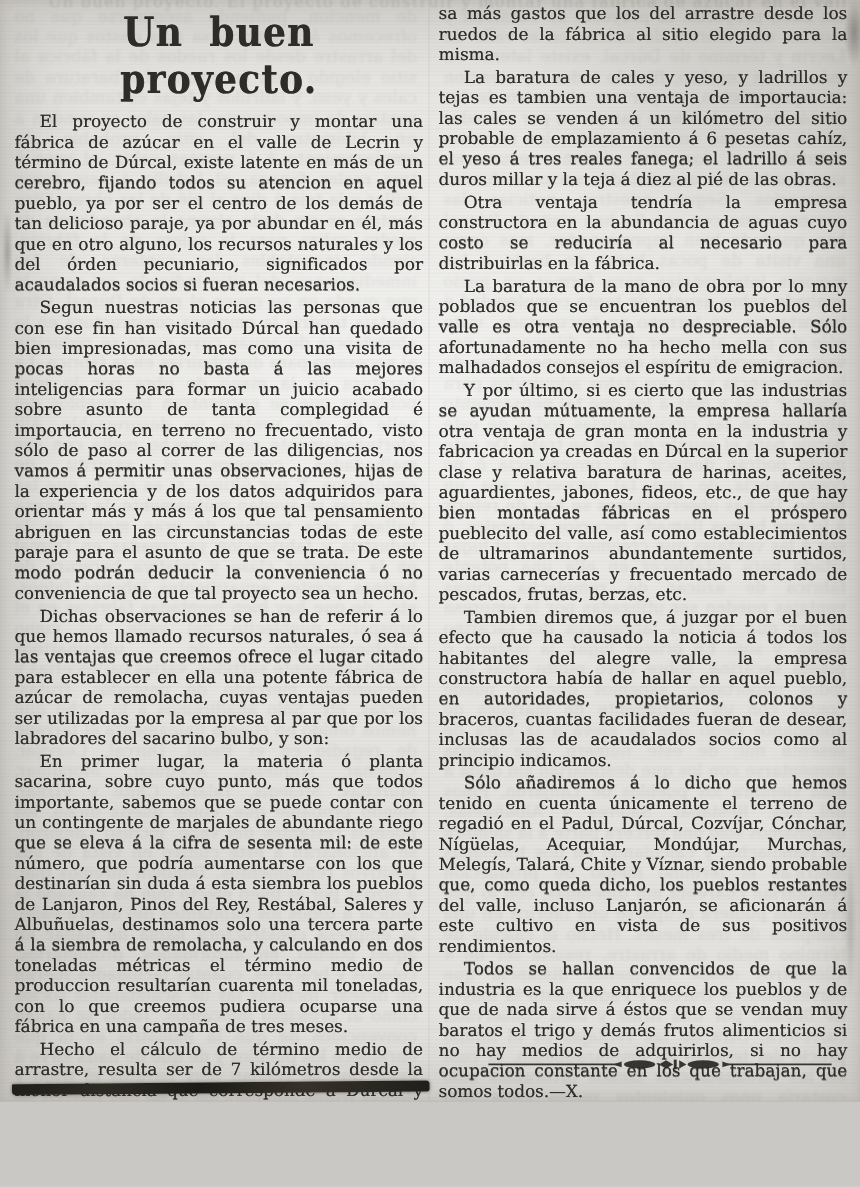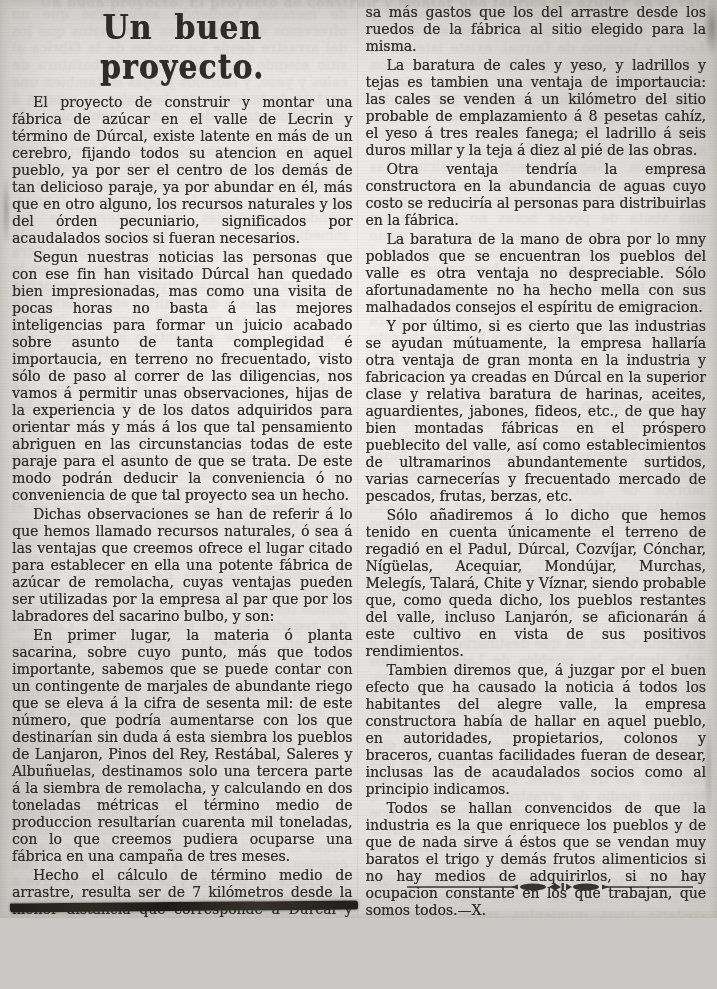--- a/index.html
+++ b/index.html
@@ -104,7 +104,7 @@
     </div>
     <div class="col">
       <p class="cont">sa más gastos que los del arrastre desde los ruedos de la fábrica al sitio elegido para la misma.</p>
-      <p>La baratura de cales y yeso, y ladrillos y tejas es tambien una ventaja de importaucia: las cales se venden á un kilómetro del sitio probable de emplazamiento á 8 pesetas cahíz, el yeso á tres reales fanega; el ladrillo á seis duros millar y la teja á diez al pié de las obras.</p>
+      <p>La baratura de cales y yeso, y ladrillos y tejas es tambien una ventaja de importaucia: las cales se venden á un kilómetro del sitio probable de emplazamiento á 6 pesetas cahíz, el yeso á tres reales fanega; el ladrillo á seis duros millar y la teja á diez al pié de las obras.</p>
       <p>Otra ventaja tendría la empresa constructora en la abundancia de aguas cuyo costo se reduciría al personas para distribuirlas en la fábrica.</p>
       <p>La baratura de la mano de obra por lo mny poblados que se encuentran los pueblos del valle es otra ventaja no despreciable. Sólo afortunadamente no ha hecho mella con sus malhadados consejos el espíritu de emigracion.</p>
       <p>Y por último, si es cierto que las industrias se ayudan mútuamente, la empresa hallaría otra ventaja de gran monta en la industria y fabricacion ya creadas en Dúrcal en la superior clase y relativa baratura de harinas, aceites, aguardientes, jabones, fideos, etc., de que hay bien montadas fábricas en el próspero pueblecito del valle, así como establecimientos de ultramarinos abundantemente surtidos, varias carnecerías y frecuentado mercado de pescados, frutas, berzas, etc.</p>

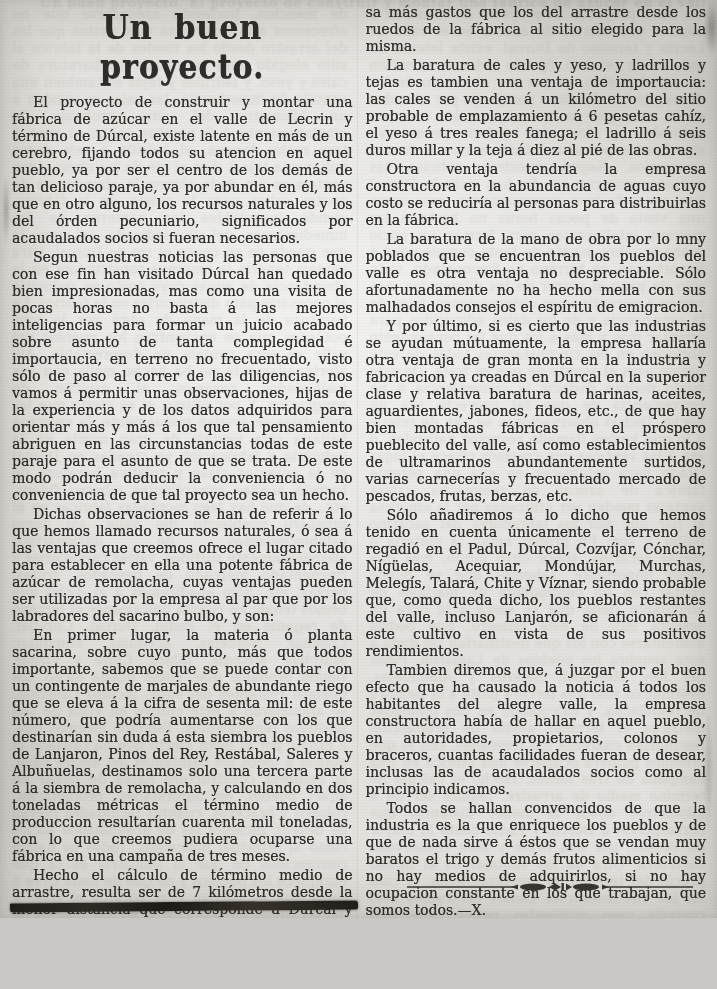--- a/index.html
+++ b/index.html
@@ -105,7 +105,7 @@
     <div class="col">
       <p class="cont">sa más gastos que los del arrastre desde los ruedos de la fábrica al sitio elegido para la misma.</p>
       <p>La baratura de cales y yeso, y ladrillos y tejas es tambien una ventaja de importaucia: las cales se venden á un kilómetro del sitio probable de emplazamiento á 6 pesetas cahíz, el yeso á tres reales fanega; el ladrillo á seis duros millar y la teja á diez al pié de las obras.</p>
-      <p>Otra ventaja tendría la empresa constructora en la abundancia de aguas cuyo costo se reduciría al personas para distribuirlas en la fábrica.</p>
+      <p>Otra ventaja tendría la empresa constructora en la abundancia de aguas cuyo costo se reduciría al necesario para distribuirlas en la fábrica.</p>
       <p>La baratura de la mano de obra por lo mny poblados que se encuentran los pueblos del valle es otra ventaja no despreciable. Sólo afortunadamente no ha hecho mella con sus malhadados consejos el espíritu de emigracion.</p>
       <p>Y por último, si es cierto que las industrias se ayudan mútuamente, la empresa hallaría otra ventaja de gran monta en la industria y fabricacion ya creadas en Dúrcal en la superior clase y relativa baratura de harinas, aceites, aguardientes, jabones, fideos, etc., de que hay bien montadas fábricas en el próspero pueblecito del valle, así como establecimientos de ultramarinos abundantemente surtidos, varias carnecerías y frecuentado mercado de pescados, frutas, berzas, etc.</p>
       <p>Sólo añadiremos á lo dicho que hemos tenido en cuenta únicamente el terreno de regadió en el Padul, Dúrcal, Cozvíjar, Cónchar, Nígüelas, Acequiar, Mondújar, Murchas, Melegís, Talará, Chite y Víznar, siendo probable que, como queda dicho, los pueblos restantes del valle, incluso Lanjarón, se aficionarán á este cultivo en vista de sus positivos rendimientos.</p>

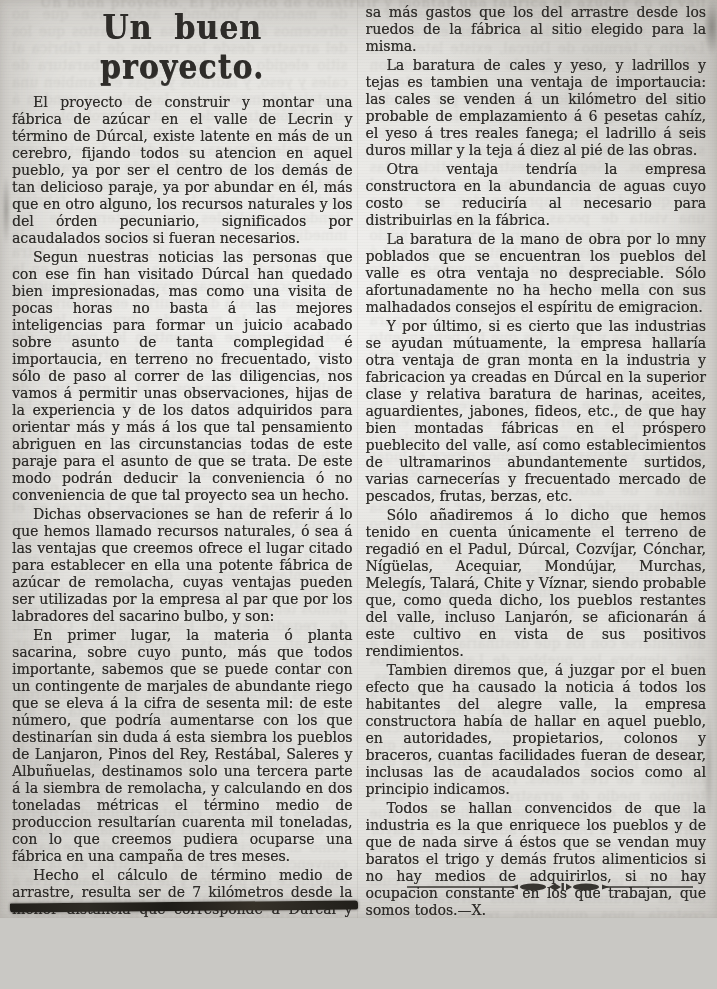--- a/index.html
+++ b/index.html
@@ -108,8 +108,8 @@
       <p>Otra ventaja tendría la empresa constructora en la abundancia de aguas cuyo costo se reduciría al necesario para distribuirlas en la fábrica.</p>
       <p>La baratura de la mano de obra por lo mny poblados que se encuentran los pueblos del valle es otra ventaja no despreciable. Sólo afortunadamente no ha hecho mella con sus malhadados consejos el espíritu de emigracion.</p>
       <p>Y por último, si es cierto que las industrias se ayudan mútuamente, la empresa hallaría otra ventaja de gran monta en la industria y fabricacion ya creadas en Dúrcal en la superior clase y relativa baratura de harinas, aceites, aguardientes, jabones, fideos, etc., de que hay bien montadas fábricas en el próspero pueblecito del valle, así como establecimientos de ultramarinos abundantemente surtidos, varias carnecerías y frecuentado mercado de pescados, frutas, berzas, etc.</p>
+      <p>Tambien diremos que, á juzgar por el buen efecto que ha causado la noticia á todos los habitantes del alegre valle, la empresa constructora había de hallar en aquel pueblo, en autoridades, propietarios, colonos y braceros, cuantas facilidades fueran de desear, inclusas las de acaudalados socios como al principio indicamos.</p>
       <p>Sólo añadiremos á lo dicho que hemos tenido en cuenta únicamente el terreno de regadió en el Padul, Dúrcal, Cozvíjar, Cónchar, Nígüelas, Acequiar, Mondújar, Murchas, Melegís, Talará, Chite y Víznar, siendo probable que, como queda dicho, los pueblos restantes del valle, incluso Lanjarón, se aficionarán á este cultivo en vista de sus positivos rendimientos.</p>
-      <p>Tambien diremos que, á juzgar por el buen efecto que ha causado la noticia á todos los habitantes del alegre valle, la empresa constructora había de hallar en aquel pueblo, en autoridades, propietarios, colonos y braceros, cuantas facilidades fueran de desear, inclusas las de acaudalados socios como al principio indicamos.</p>
       <p>Todos se hallan convencidos de que la industria es la que enriquece los pueblos y de que de nada sirve á éstos que se vendan muy baratos el trigo y demás frutos alimenticios si no hay medios de adquirirlos, si no hay ocupacion constante en los que trabajan, que somos todos.—X.</p>
     </div>
   </div>

